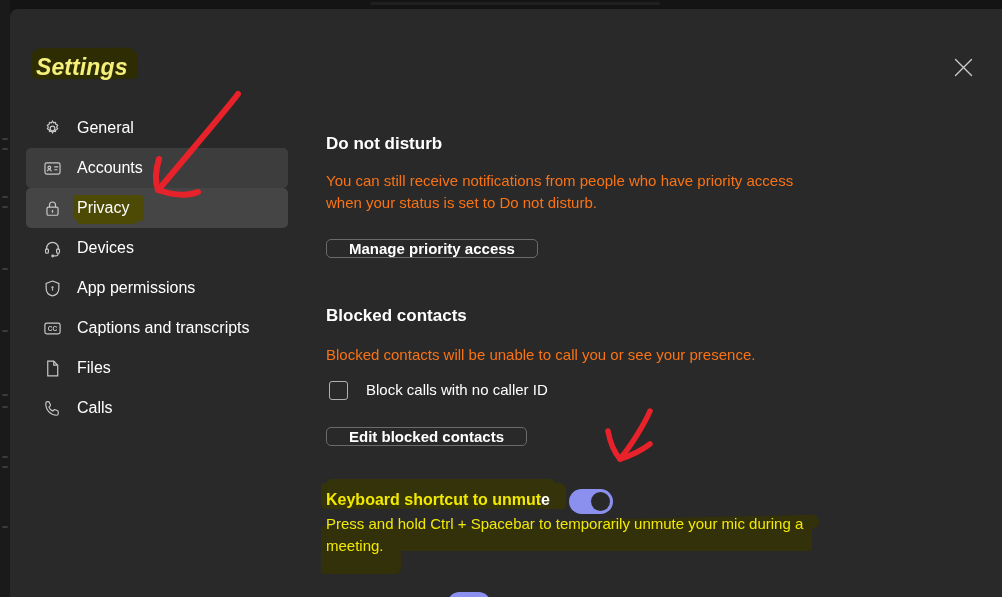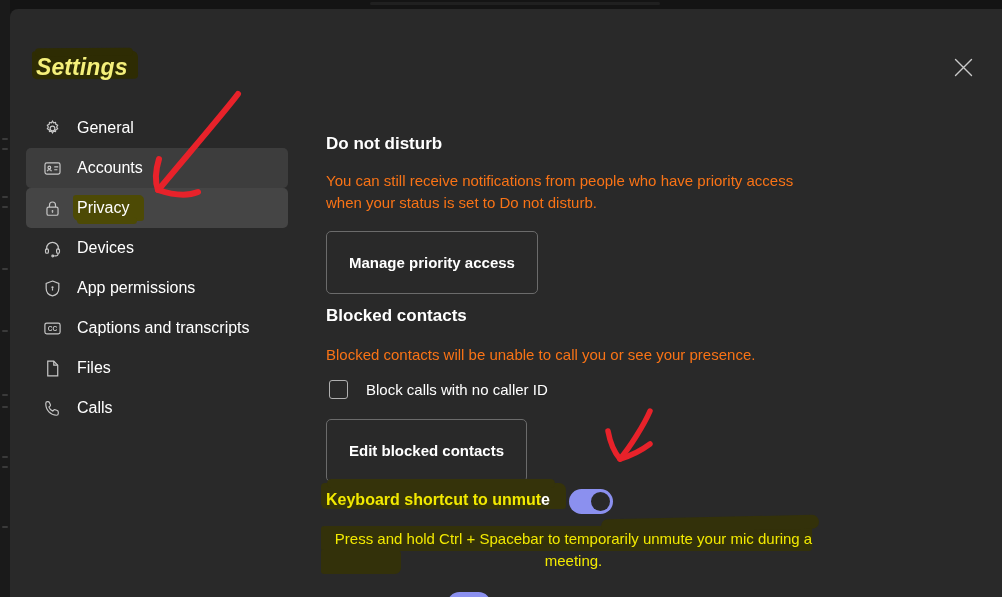--- a/index.html
+++ b/index.html
@@ -191,9 +191,10 @@
     font-size: 15px;
     font-weight: bold;
     border-radius: 5px;
-    padding: 22px 22px;
+    padding: 0 22px;
     cursor: pointer;
     font-family: "Liberation Sans", sans-serif;
+    margin-top: 8px;
   }
 
   .checkrow {

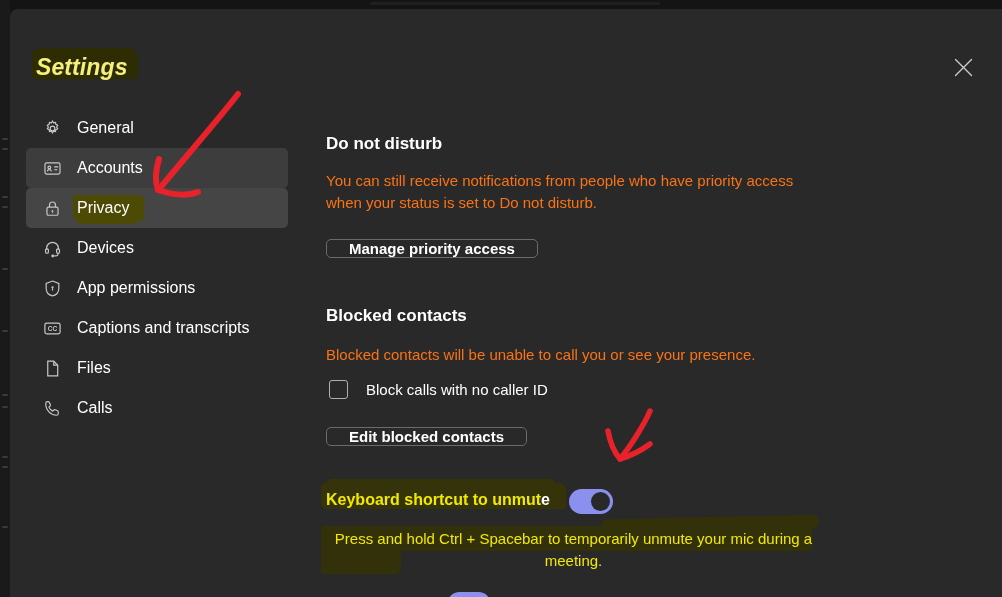--- a/index.html
+++ b/index.html
@@ -199,6 +199,7 @@
 
   .checkrow {
     display: flex;
+    align-items: center;
     cursor: pointer;
   }
   .checkbox {

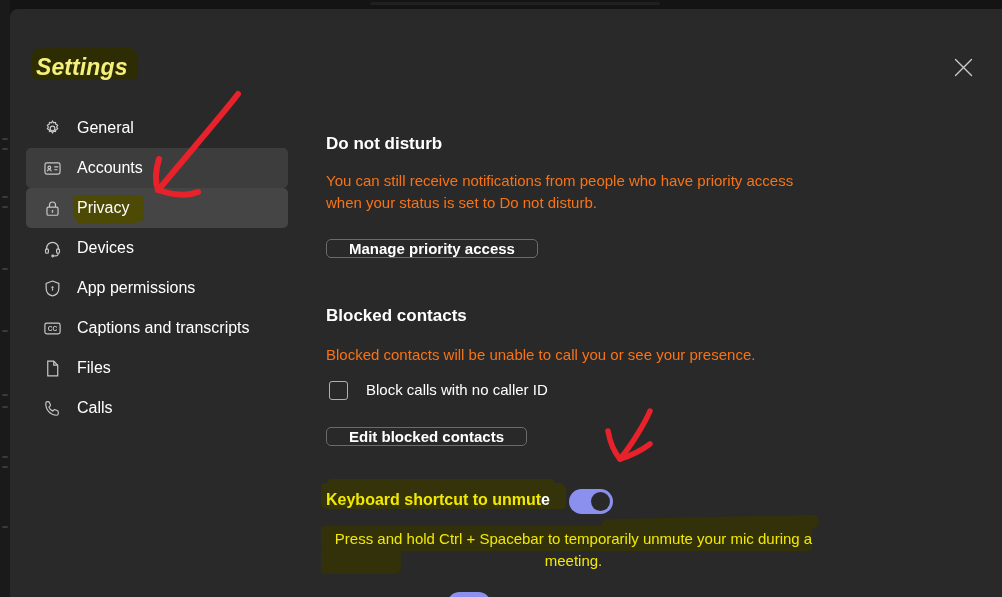--- a/index.html
+++ b/index.html
@@ -279,13 +279,12 @@
 
   .kb-desc {
     position: absolute;
-    left: 10px; top: 414px;
+    left: 10px; top: 399px;
     width: 495px;
     font-size: 15px;
     line-height: 22px;
     color: #f2e900;
     z-index: 2;
-    text-align: center;
   }
   .hl-desc1 {
     position: absolute;

